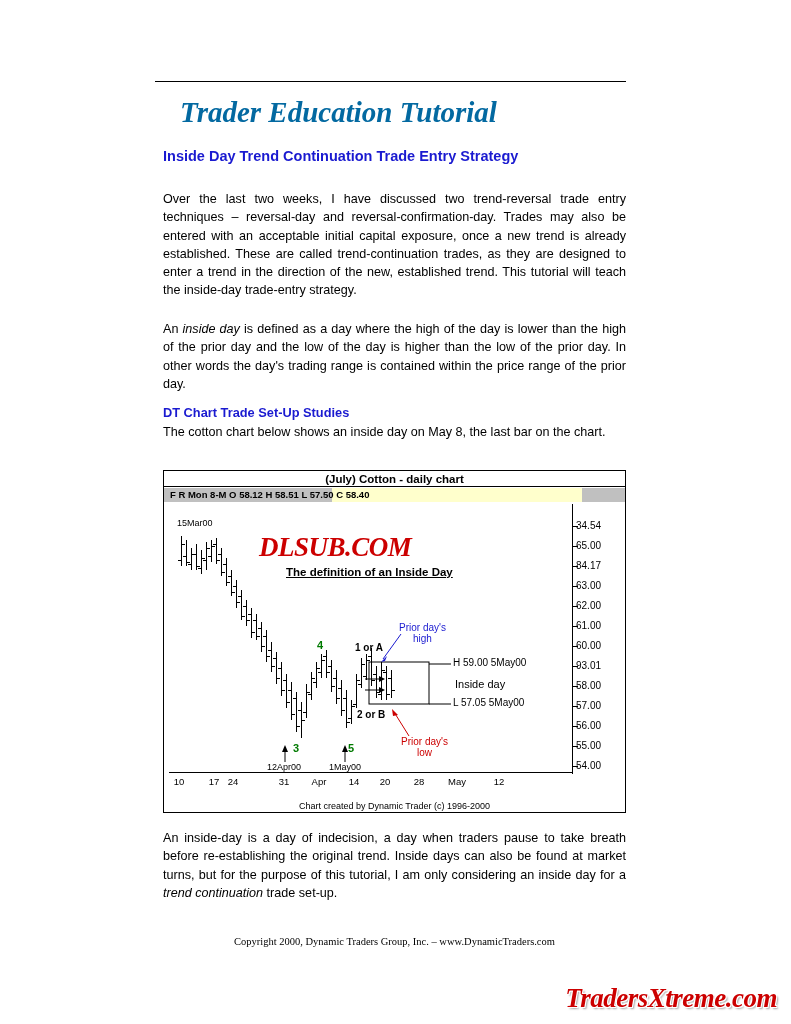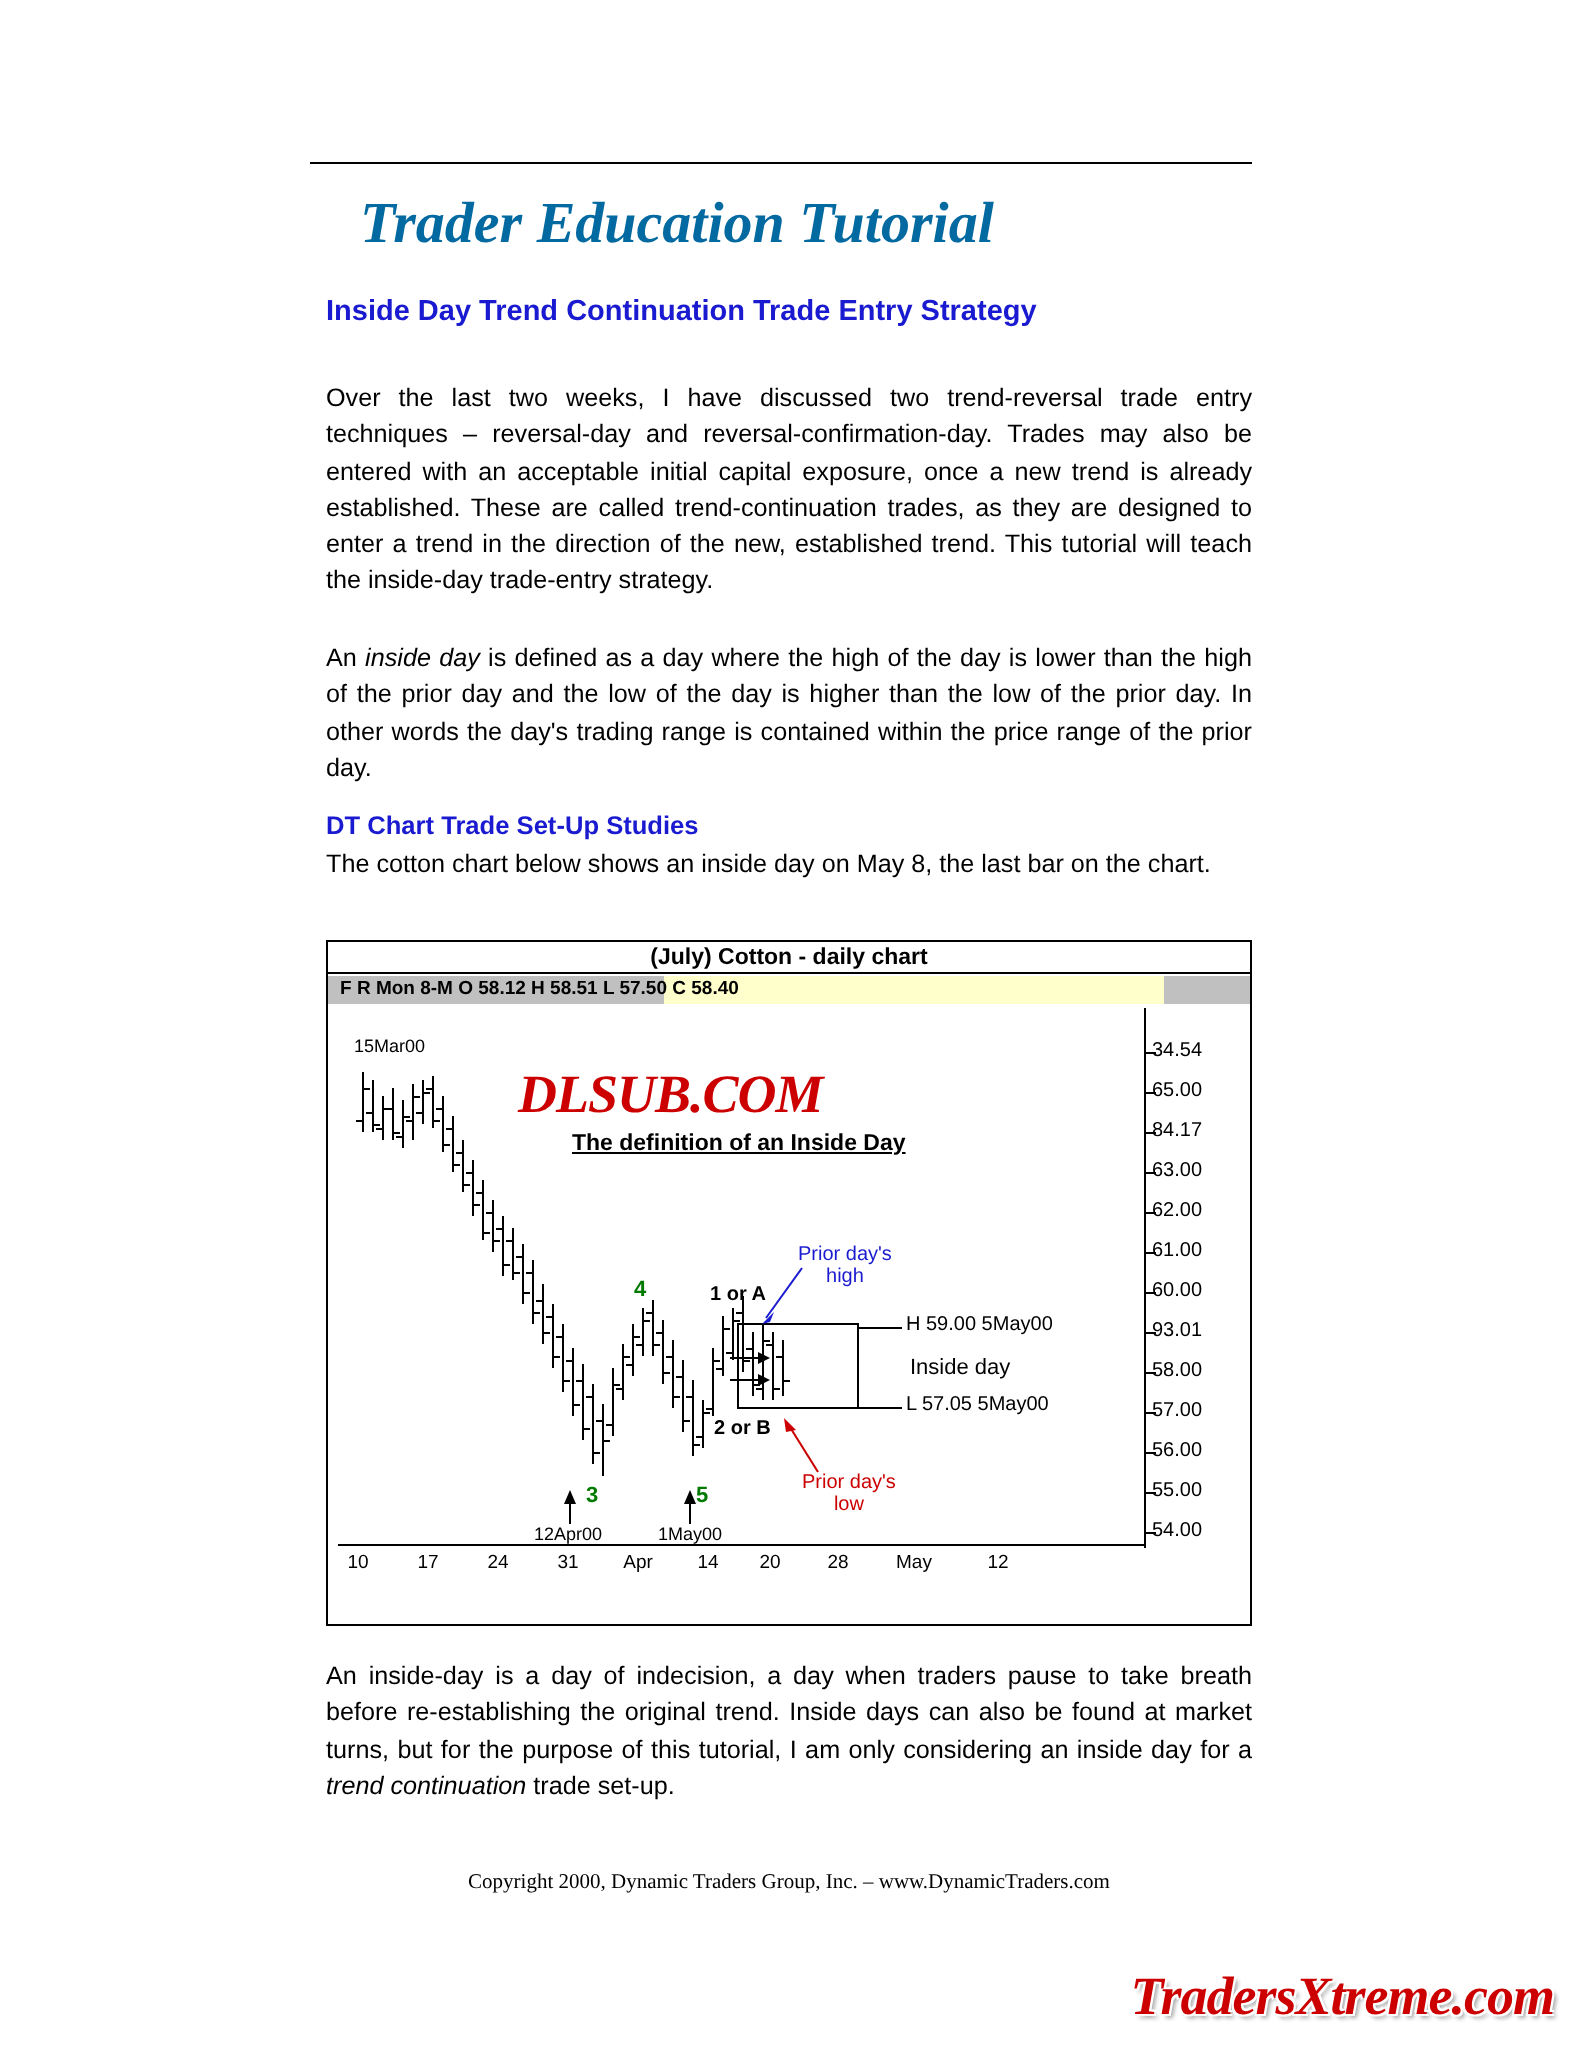--- a/index.html
+++ b/index.html
@@ -359,7 +359,7 @@
       <div class="date-axis">
         <div class="dlabel" style="left:10px;">10</div>
         <div class="dlabel" style="left:45px;">17</div>
-        <div class="dlabel" style="left:80px;">24</div>
+        <div class="dlabel" style="left:64px;">24</div>
         <div class="dlabel" style="left:115px;">31</div>
         <div class="dlabel" style="left:150px;">Apr</div>
         <div class="dlabel" style="left:185px;">14</div>

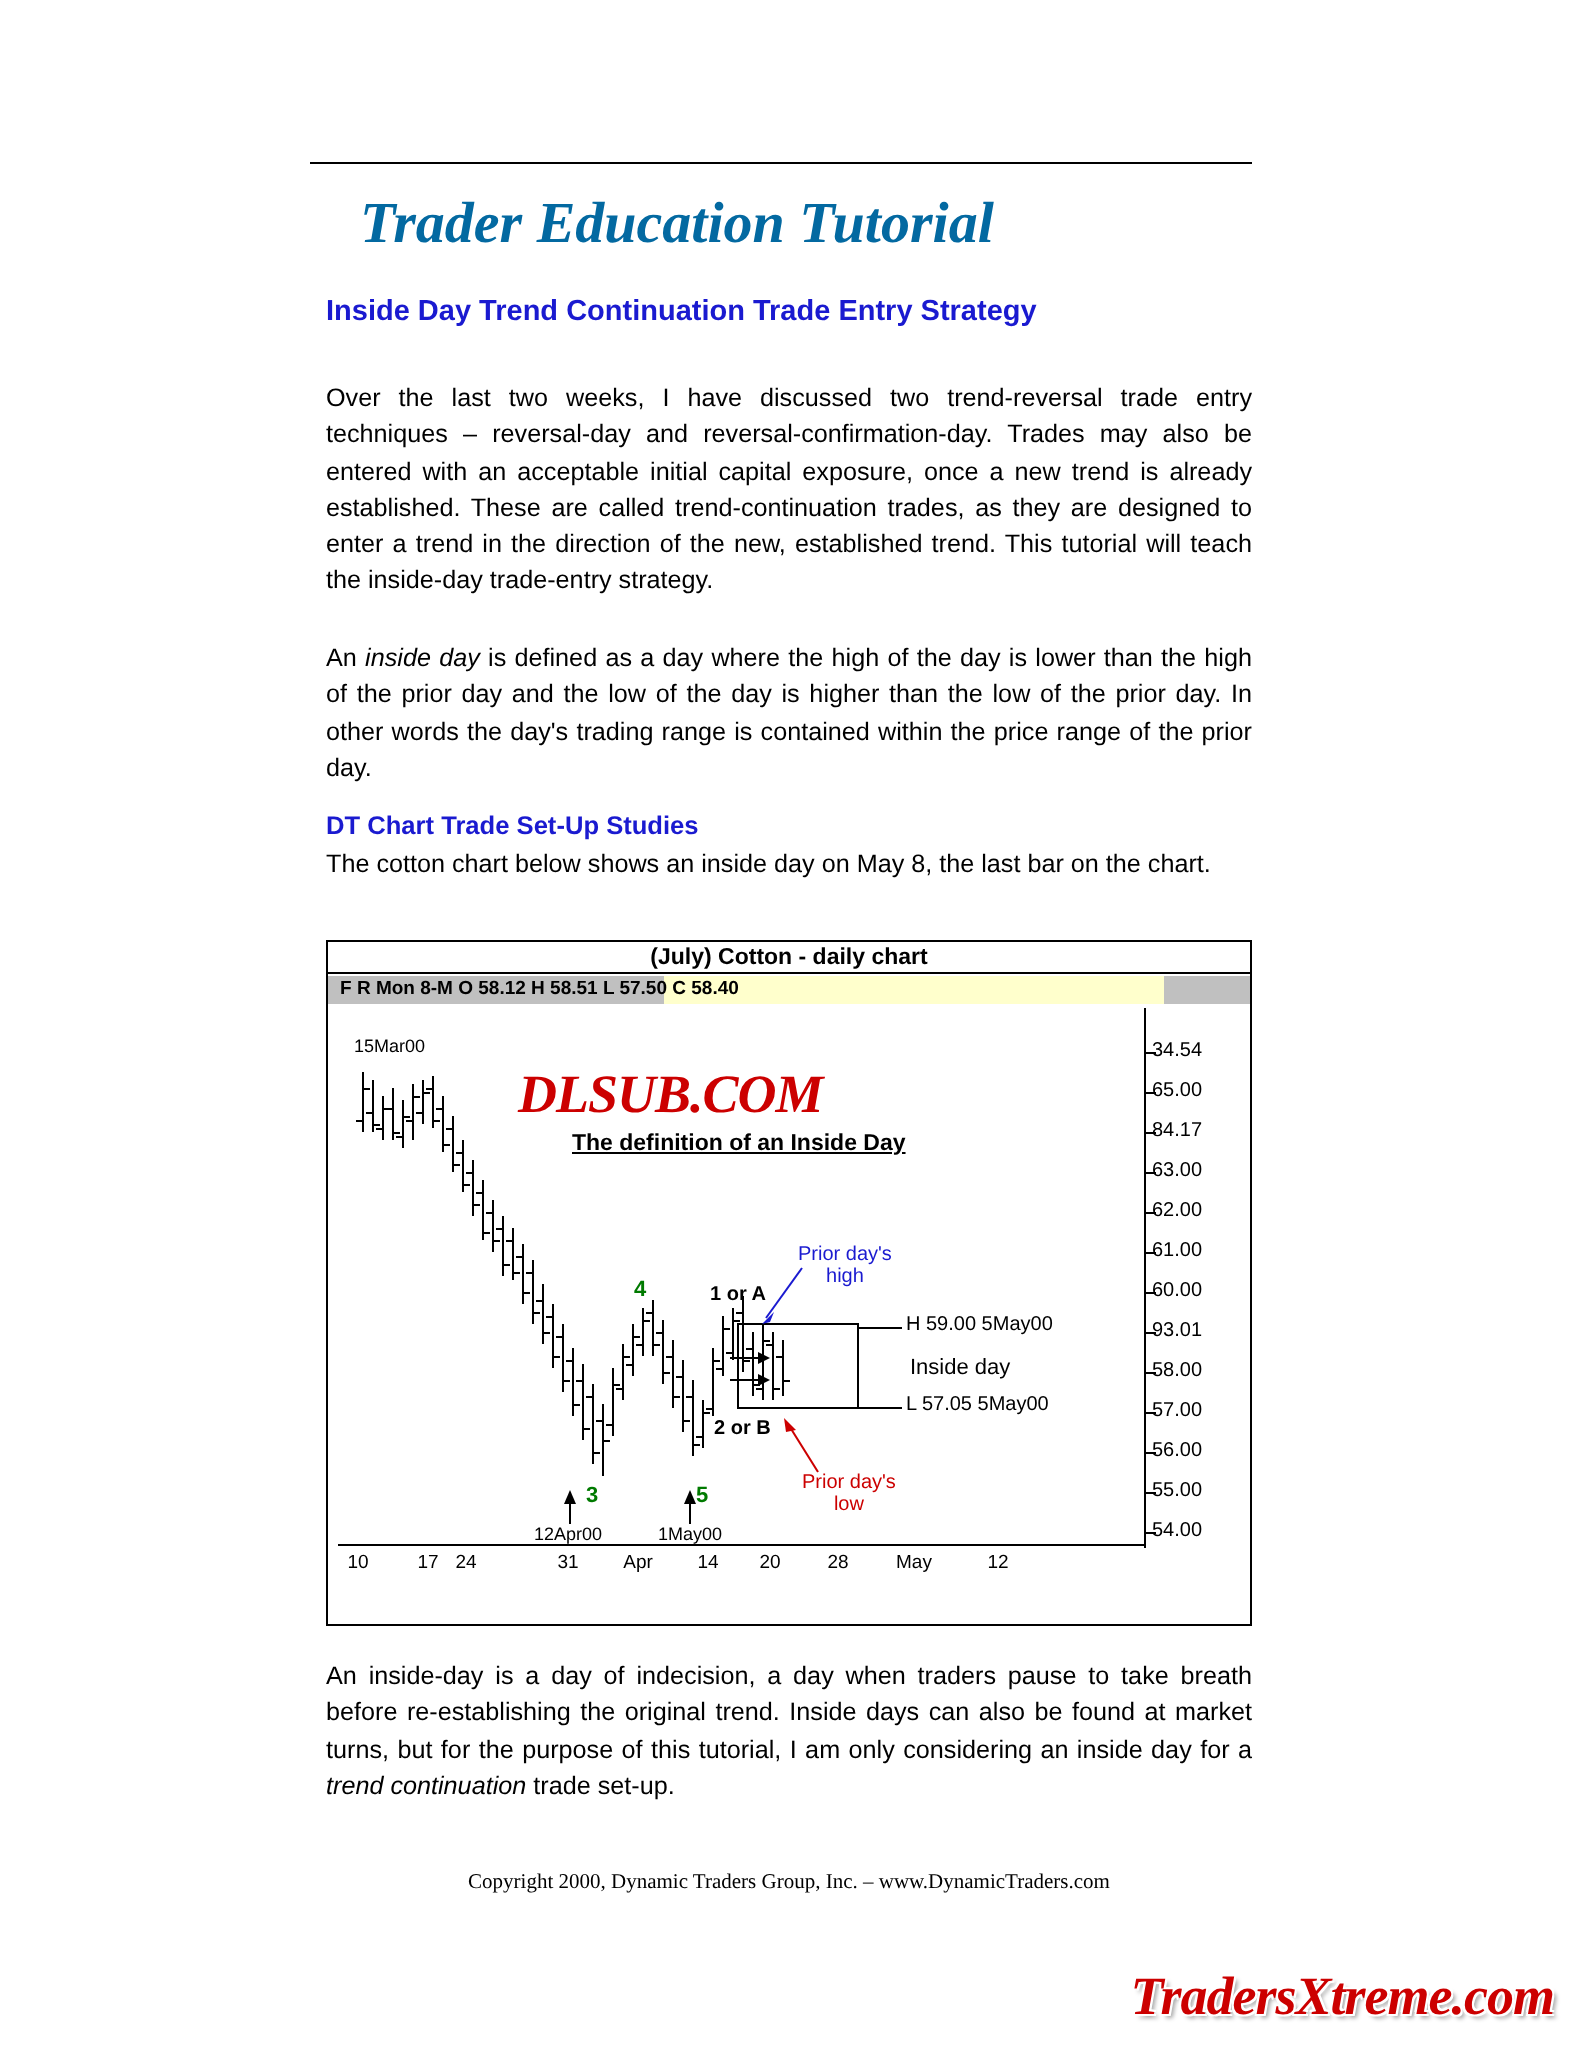--- a/index.html
+++ b/index.html
@@ -545,6 +545,7 @@
       <div class="ann ann-small" style="left:160px; top:258px;">1May00</div>
     </div>
 
+    <div class="credit">Chart created by Dynamic Trader (c) 1996-2000</div>
   </div>
 
   <p class="body-text para4"><span>An inside-day is a day of indecision, a day when traders pause to take breath before re-establishing the original trend. Inside days can also be found at market turns, but for the purpose of this tutorial, I am only considering an inside day for a </span><em>trend continuation</em><span> trade set-up.</span></p>

